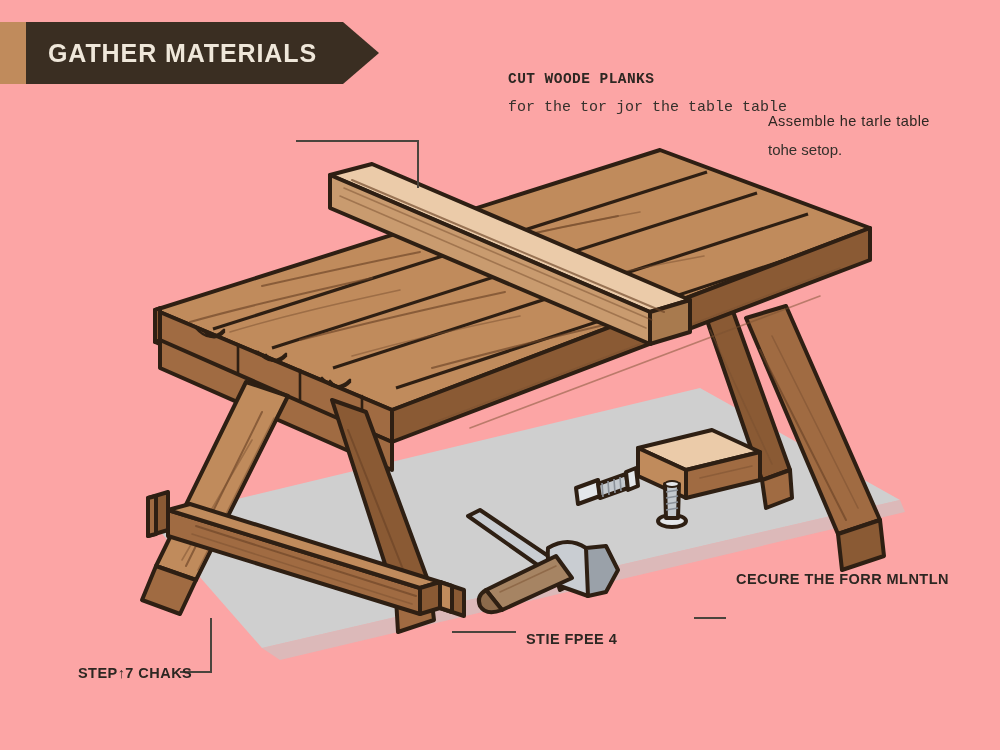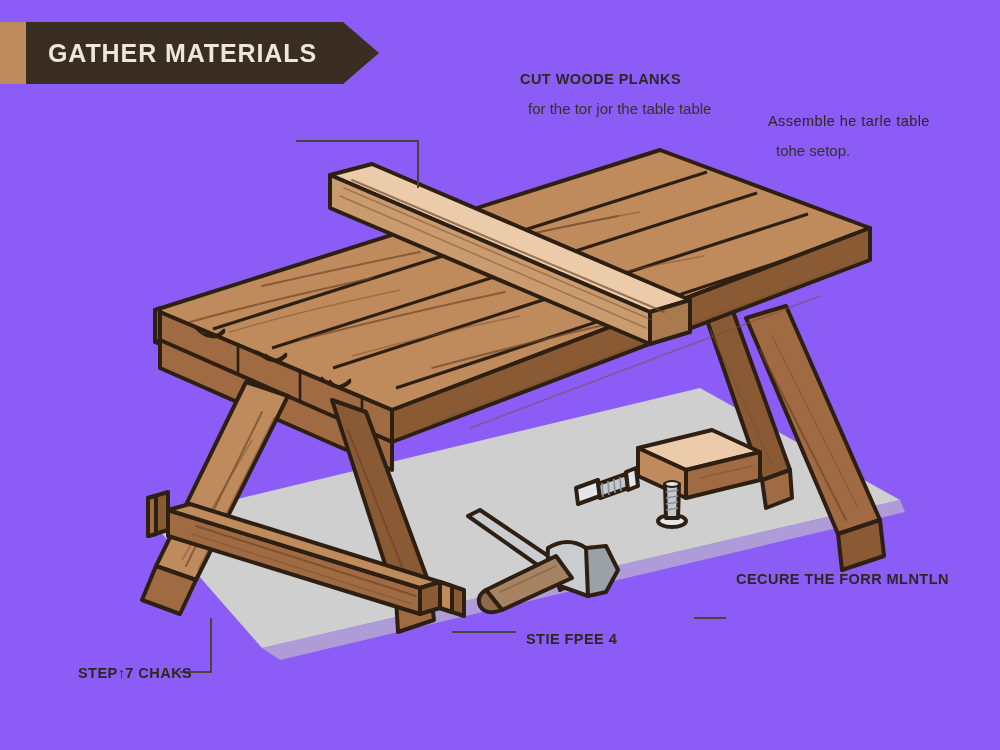--- a/index.html
+++ b/index.html
@@ -16,7 +16,7 @@
     width: 1000px;
     height: 750px;
     overflow: hidden;
-    background: #8b5cf6;
+    background: #fca5a5;
   }
   #art {
     position: absolute;

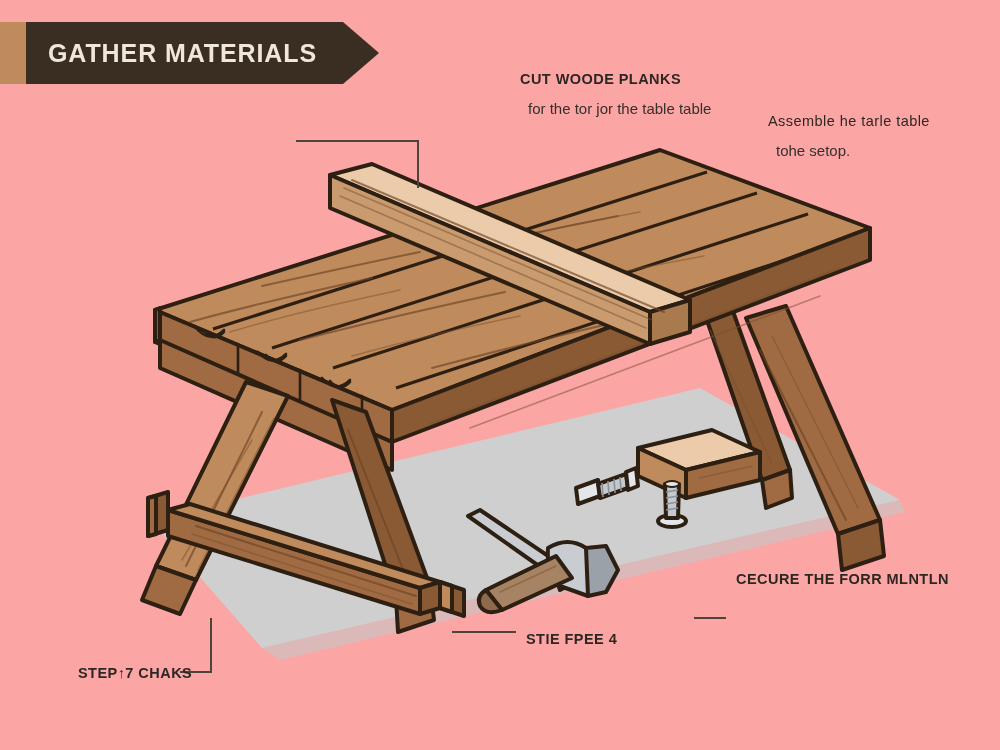--- a/index.html
+++ b/index.html
@@ -84,7 +84,7 @@
   .callout.light .hd { font-weight: normal; }
 
   #callout-left     { left: 60px;  top: 130px; }
-  #callout-top      { left: 520px; top: 70px;  }
+  #callout-top      { left: 508px; top: 70px; font-family: Liberation Mono, monospace;  }
   #callout-right    { left: 768px; top: 112px; }
   #callout-secure   { left: 736px; top: 570px; }
   #callout-step3    { left: 526px; top: 630px; }

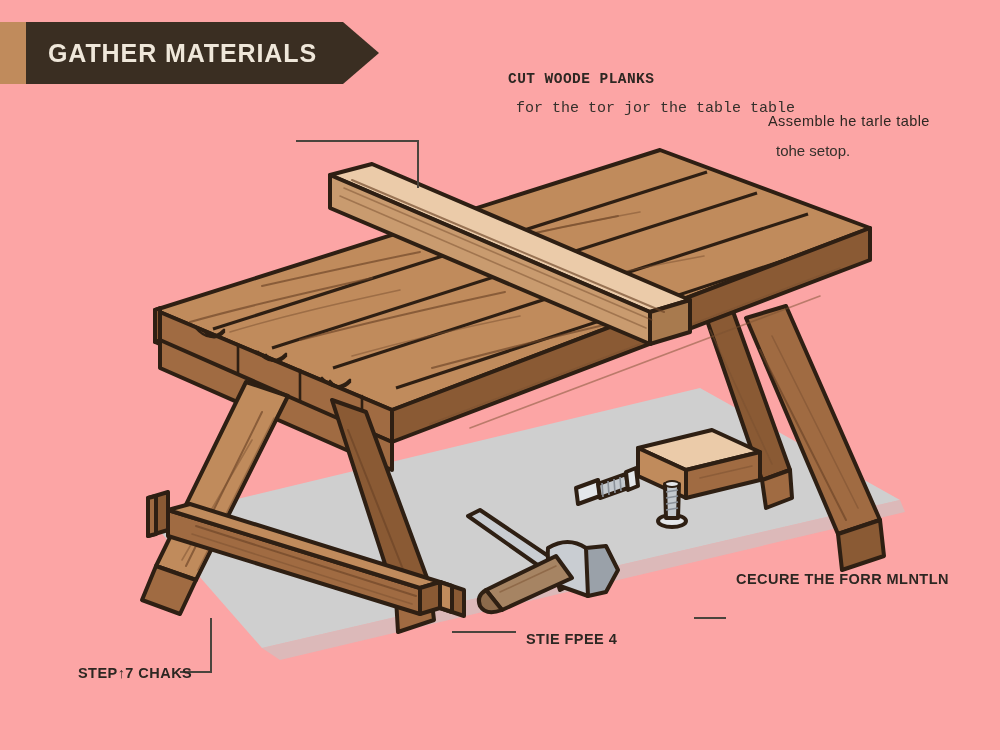--- a/index.html
+++ b/index.html
@@ -78,7 +78,7 @@
     font-size: 15px;
     color: #34302B;
     line-height: 1.45;
-    margin: 8px;
+    margin: 0;
     white-space: nowrap;
   }
   .callout.light .hd { font-weight: normal; }

